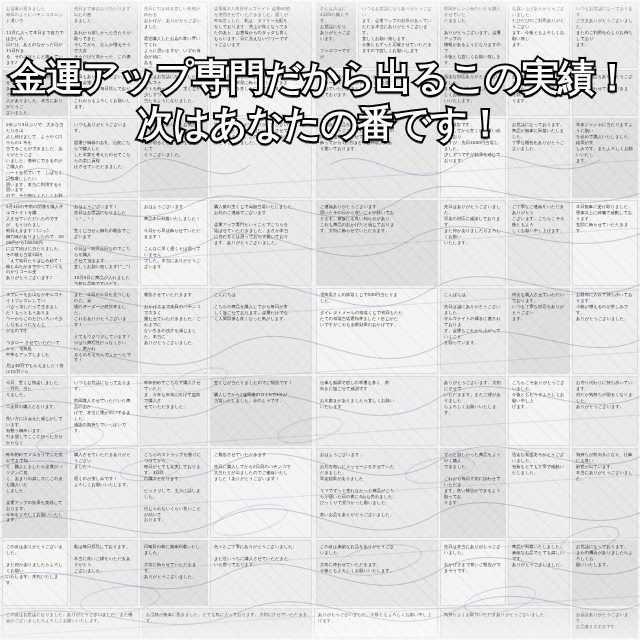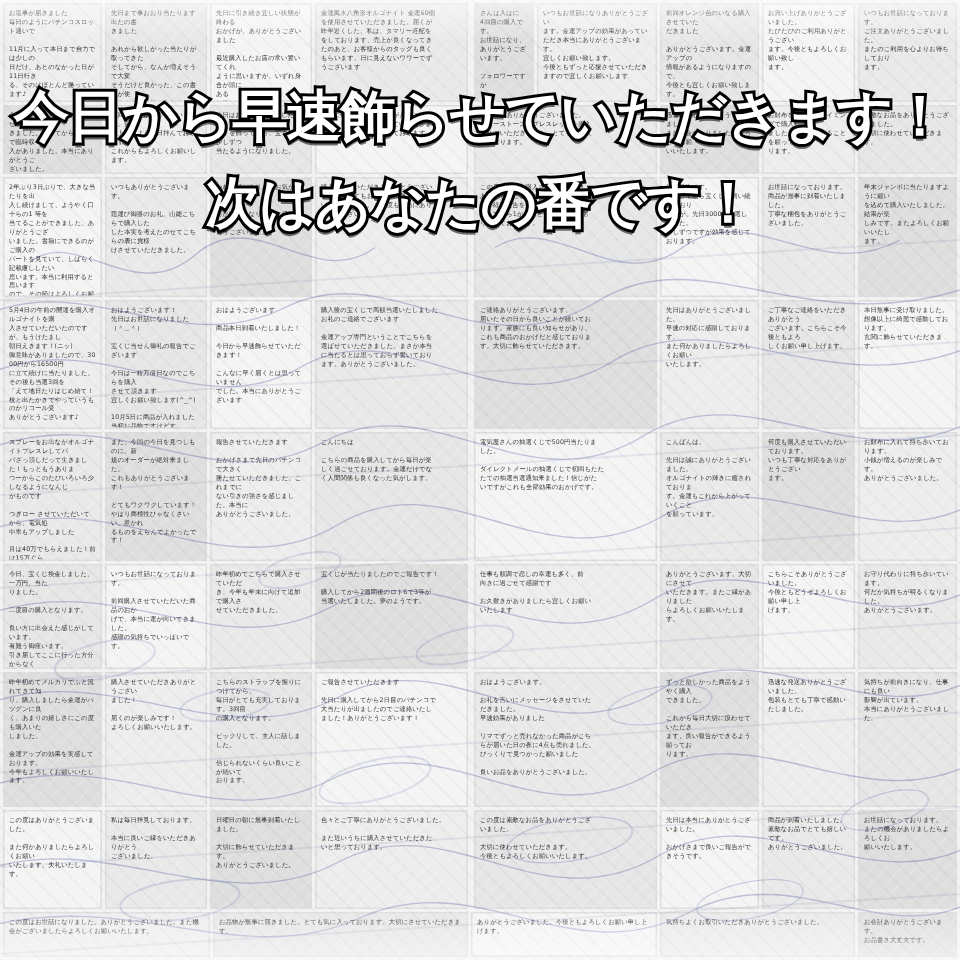--- a/index.html
+++ b/index.html
@@ -497,7 +497,7 @@
   <div class="veil-bottom"></div>
 
   <div id="headline">
-    <div class="hl-line hl-1">今日から早速飾らせていただきます！</div>
+    <div class="hl-line hl-1">金運アップ専門だから出るこの実績！</div>
     <div class="hl-line hl-2">次はあなたの番です！</div>
   </div>
 

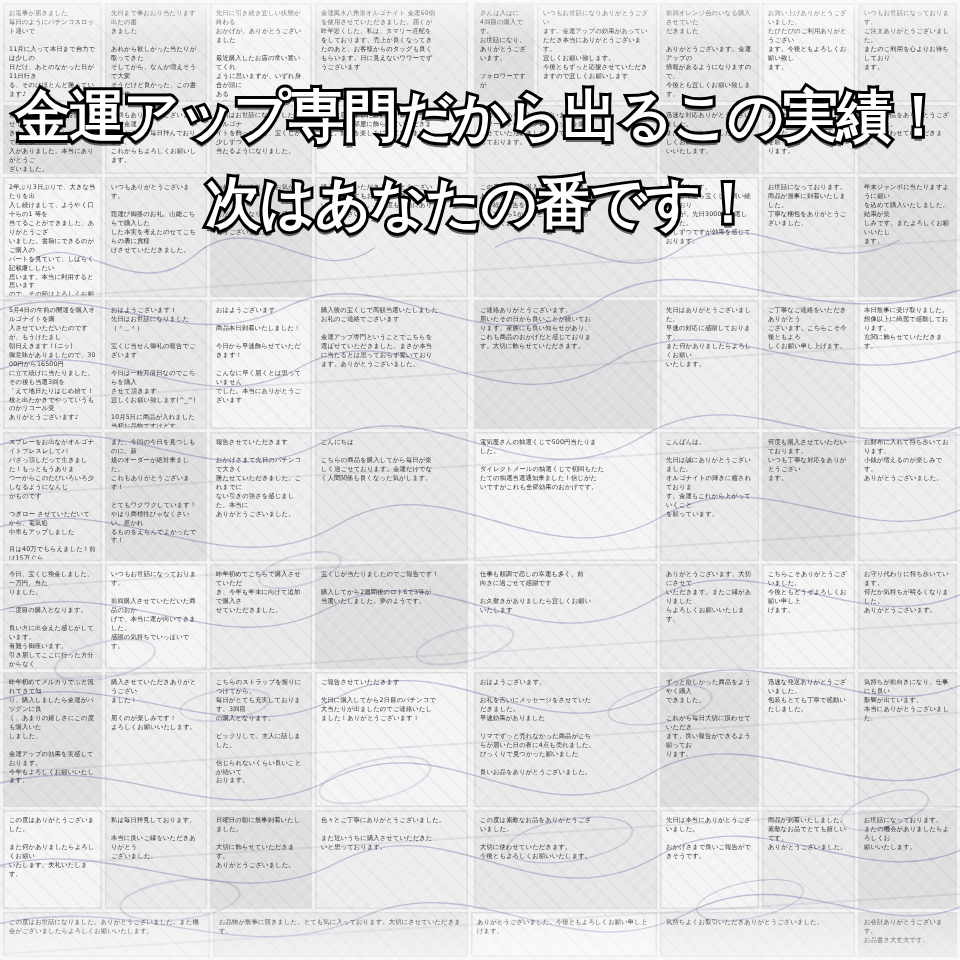--- a/index.html
+++ b/index.html
@@ -104,7 +104,7 @@
   .hl-2 {
     font-size: 37px;
     line-height: 44px;
-    margin-top: 14px;
+    margin-top: 2px;
   }
 </style>
 </head>

